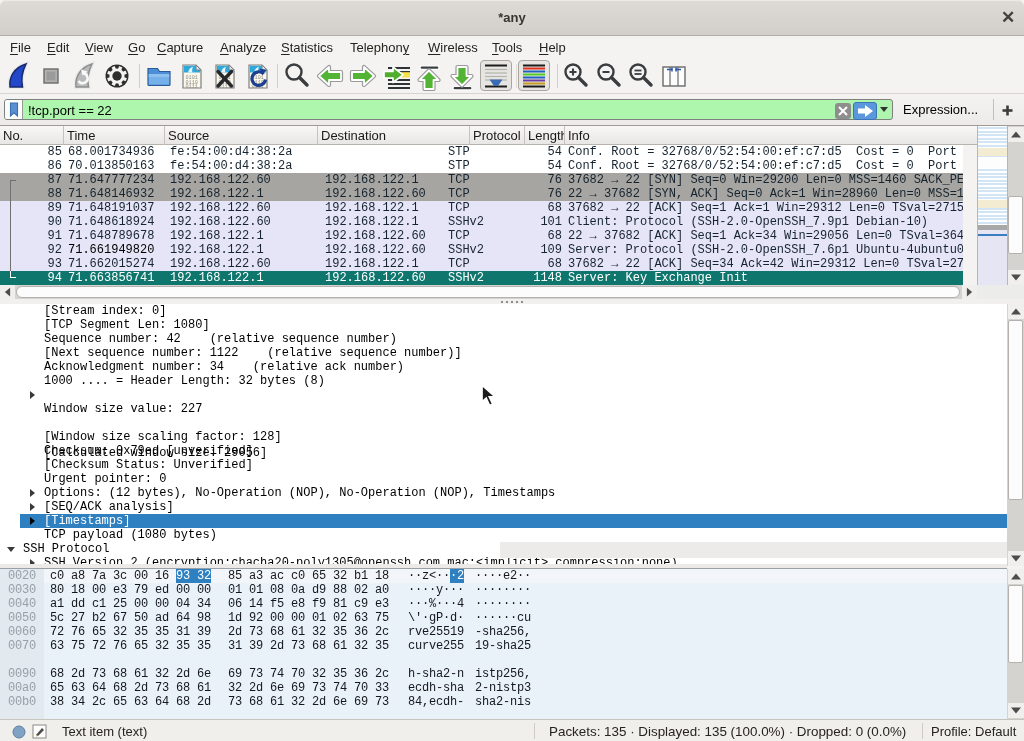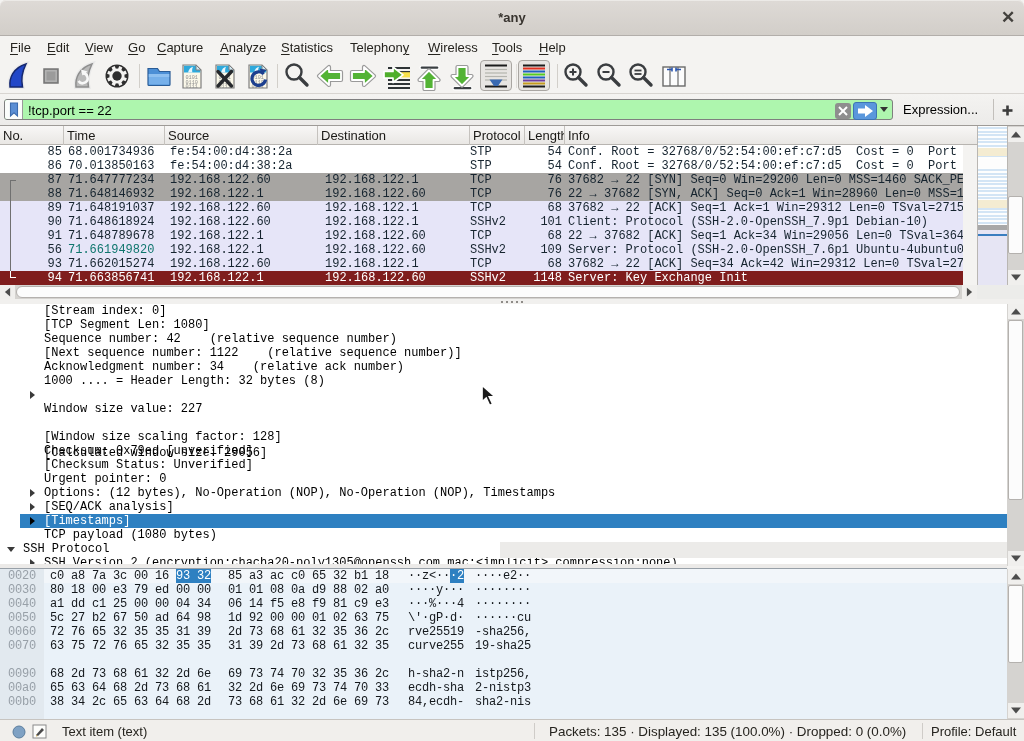--- a/index.html
+++ b/index.html
@@ -45,7 +45,7 @@
 .c-time { left:68px; }
 .c-src { left:170px; }
 .c-dst { left:325px; }
-.c-pro { left:470px;text-align:center; }
+.c-pro { left:448px;text-align:center; }
 .c-len { left:506px; width:56px; text-align:right; }
 .c-inf { left:568px; width:409px; overflow:hidden; }
 

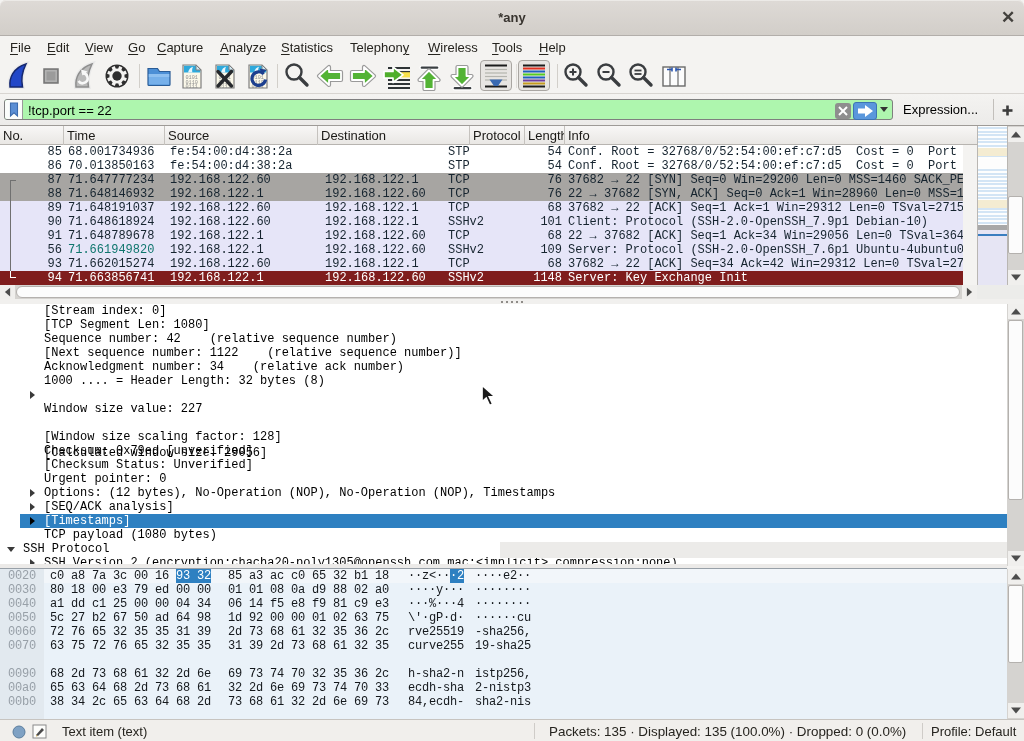--- a/index.html
+++ b/index.html
@@ -380,7 +380,7 @@
       <span class="c-inf" style="color:#16242f">22 → 37682 [ACK] Seq=1 Ack=34 Win=29056 Len=0 TSval=3649596 TSe</span>
     </div>
     <div class="prow" style="top:98px;background:#e6e5f8">
-      <span class="c-no" style="color:#16242f">56</span>
+      <span class="c-no" style="color:#16242f">92</span>
       <span class="c-time" style="color:#0f766e">71.661949820</span>
       <span class="c-src" style="color:#16242f">192.168.122.1</span>
       <span class="c-dst" style="color:#16242f">192.168.122.60</span>

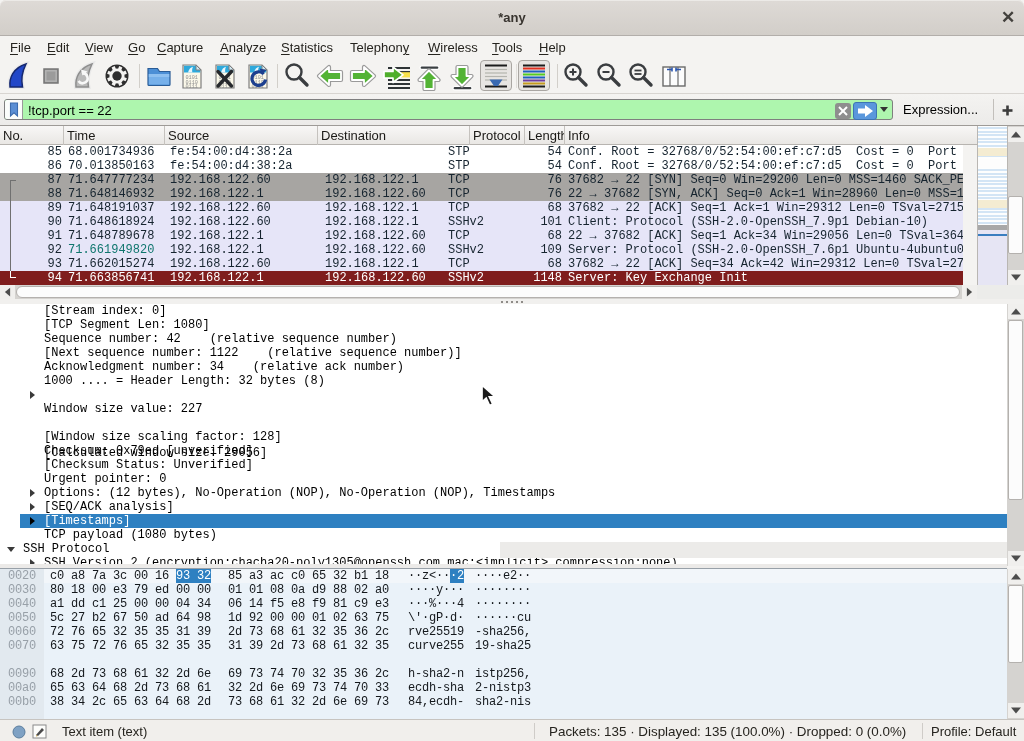--- a/index.html
+++ b/index.html
@@ -381,7 +381,7 @@
     </div>
     <div class="prow" style="top:98px;background:#e6e5f8">
       <span class="c-no" style="color:#16242f">92</span>
-      <span class="c-time" style="color:#0f766e">71.661949820</span>
+      <span class="c-time" style="color:#000000">71.661949820</span>
       <span class="c-src" style="color:#16242f">192.168.122.1</span>
       <span class="c-dst" style="color:#16242f">192.168.122.60</span>
       <span class="c-pro" style="color:#16242f">SSHv2</span>

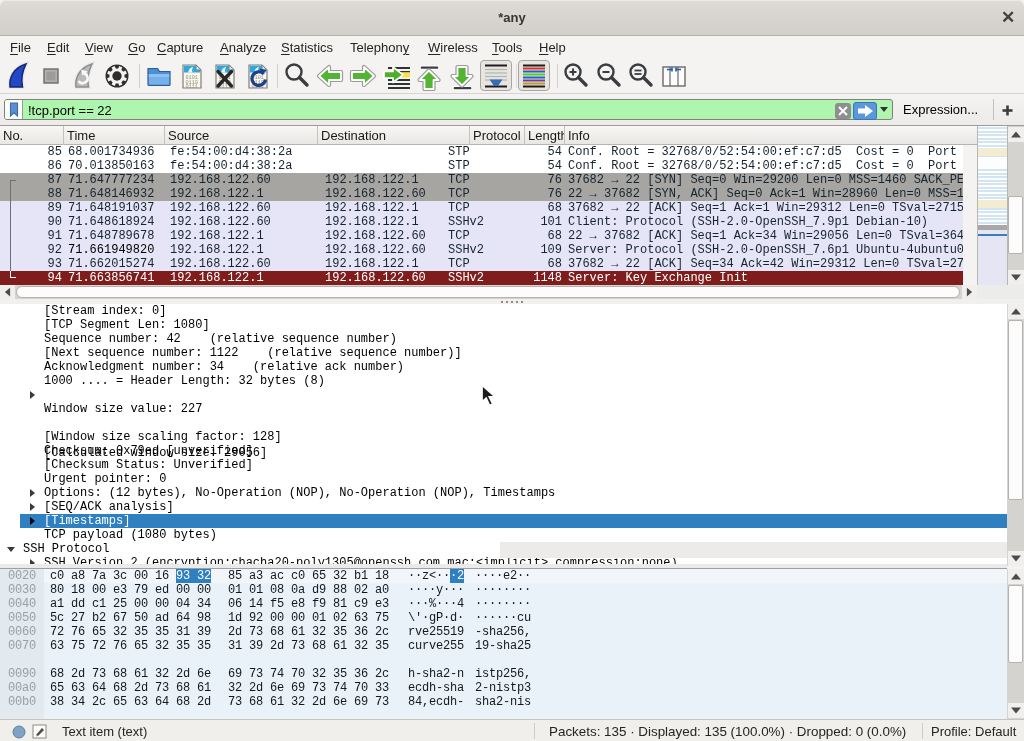--- a/index.html
+++ b/index.html
@@ -397,7 +397,7 @@
       <span class="c-len" style="color:#16242f">68</span>
       <span class="c-inf" style="color:#16242f">37682 → 22 [ACK] Seq=34 Ack=42 Win=29312 Len=0 TSval=2715679 TS</span>
     </div>
-    <div class="prow" style="top:126px;background:#7f1d1d">
+    <div class="prow" style="top:126px;background:#0f766e">
       <span class="c-no" style="color:#ffffff">94</span>
       <span class="c-time" style="color:#ffffff">71.663856741</span>
       <span class="c-src" style="color:#ffffff">192.168.122.1</span>

